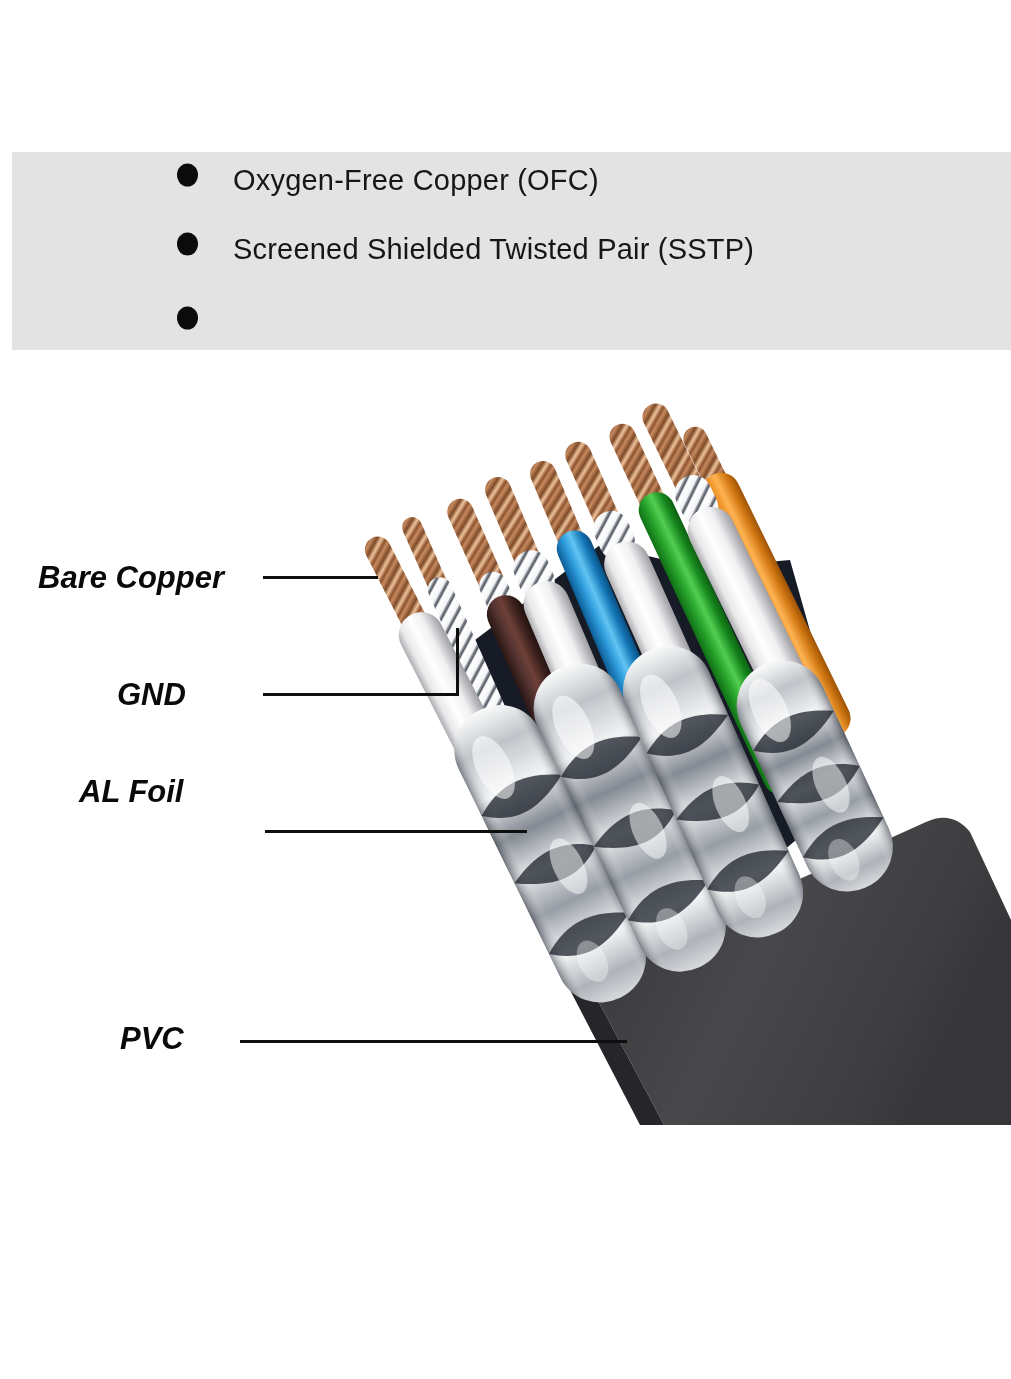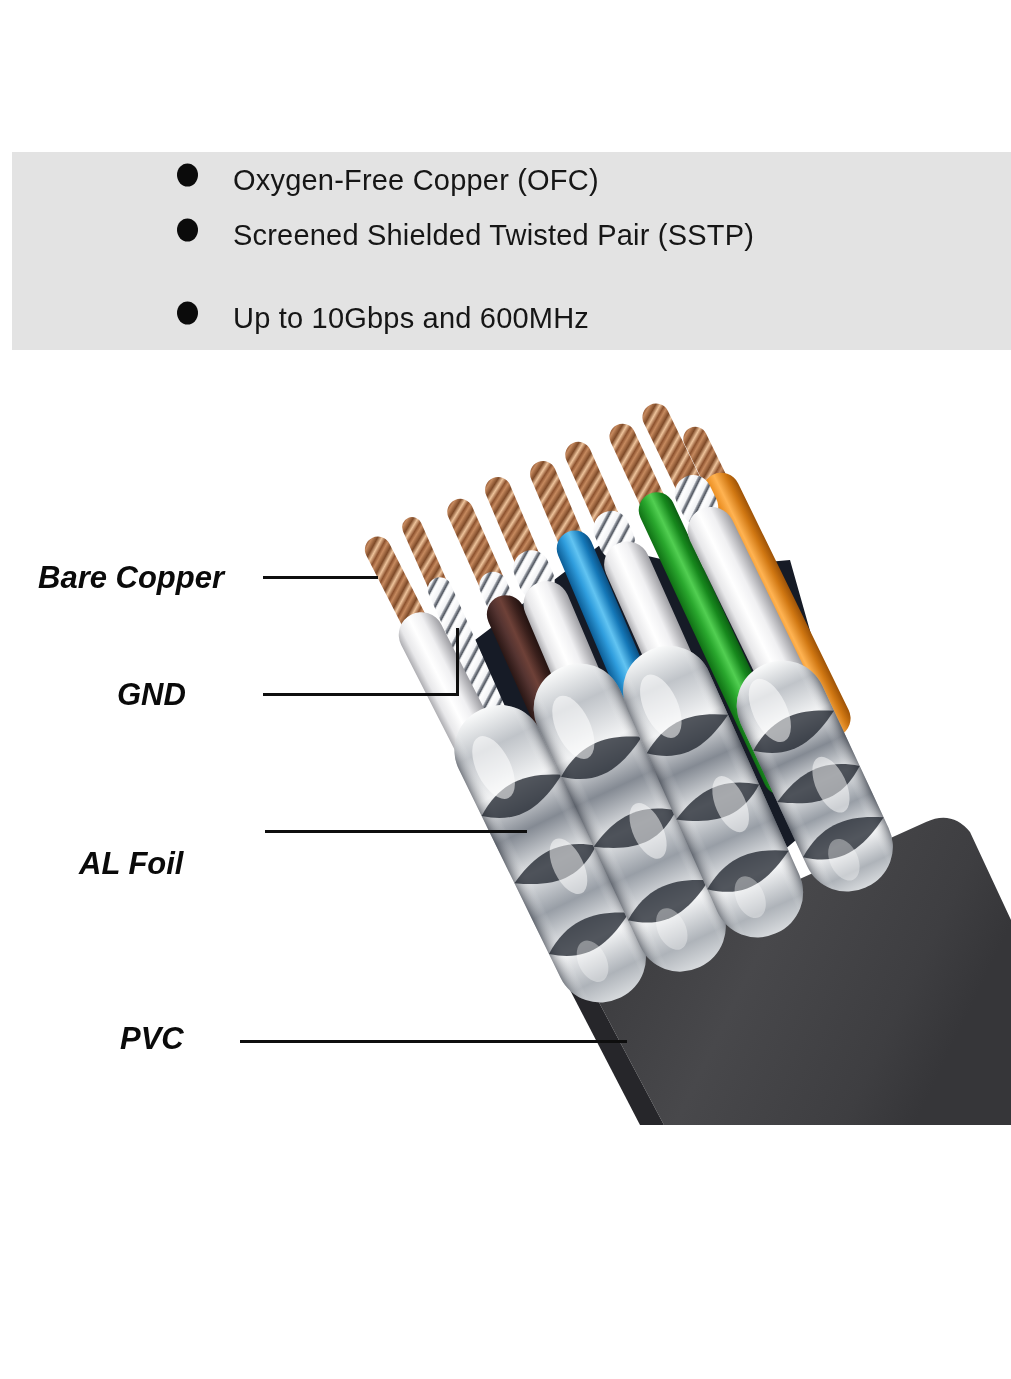--- a/index.html
+++ b/index.html
@@ -214,7 +214,7 @@
       <span class="bullet"></span>
       <span class="feat-text">Oxygen-Free Copper (OFC)</span>
     </div>
-    <div class="feat-row" style="top:83px">
+    <div class="feat-row" style="top:97px">
       <span class="bullet"></span>
       <span class="feat-text">Screened Shielded Twisted Pair (SSTP)</span>
     </div>

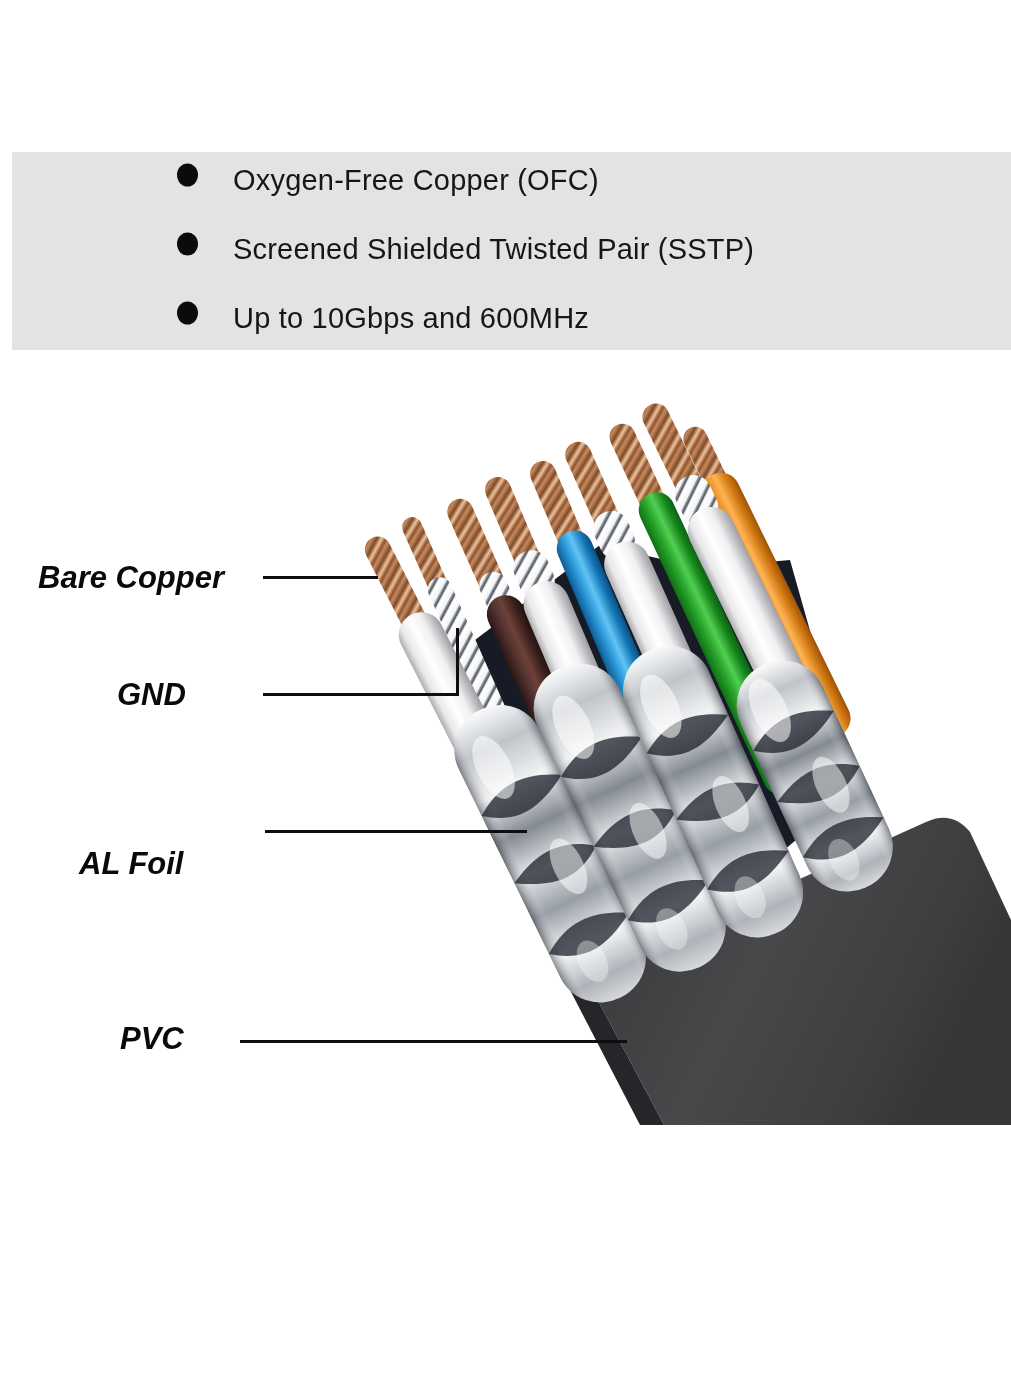--- a/index.html
+++ b/index.html
@@ -220,7 +220,6 @@
     </div>
     <div class="feat-row" style="top:166px">
       <span class="bullet"></span>
-      <span class="feat-text">Up to 10Gbps and 600MHz</span>
     </div>
   </div>
 

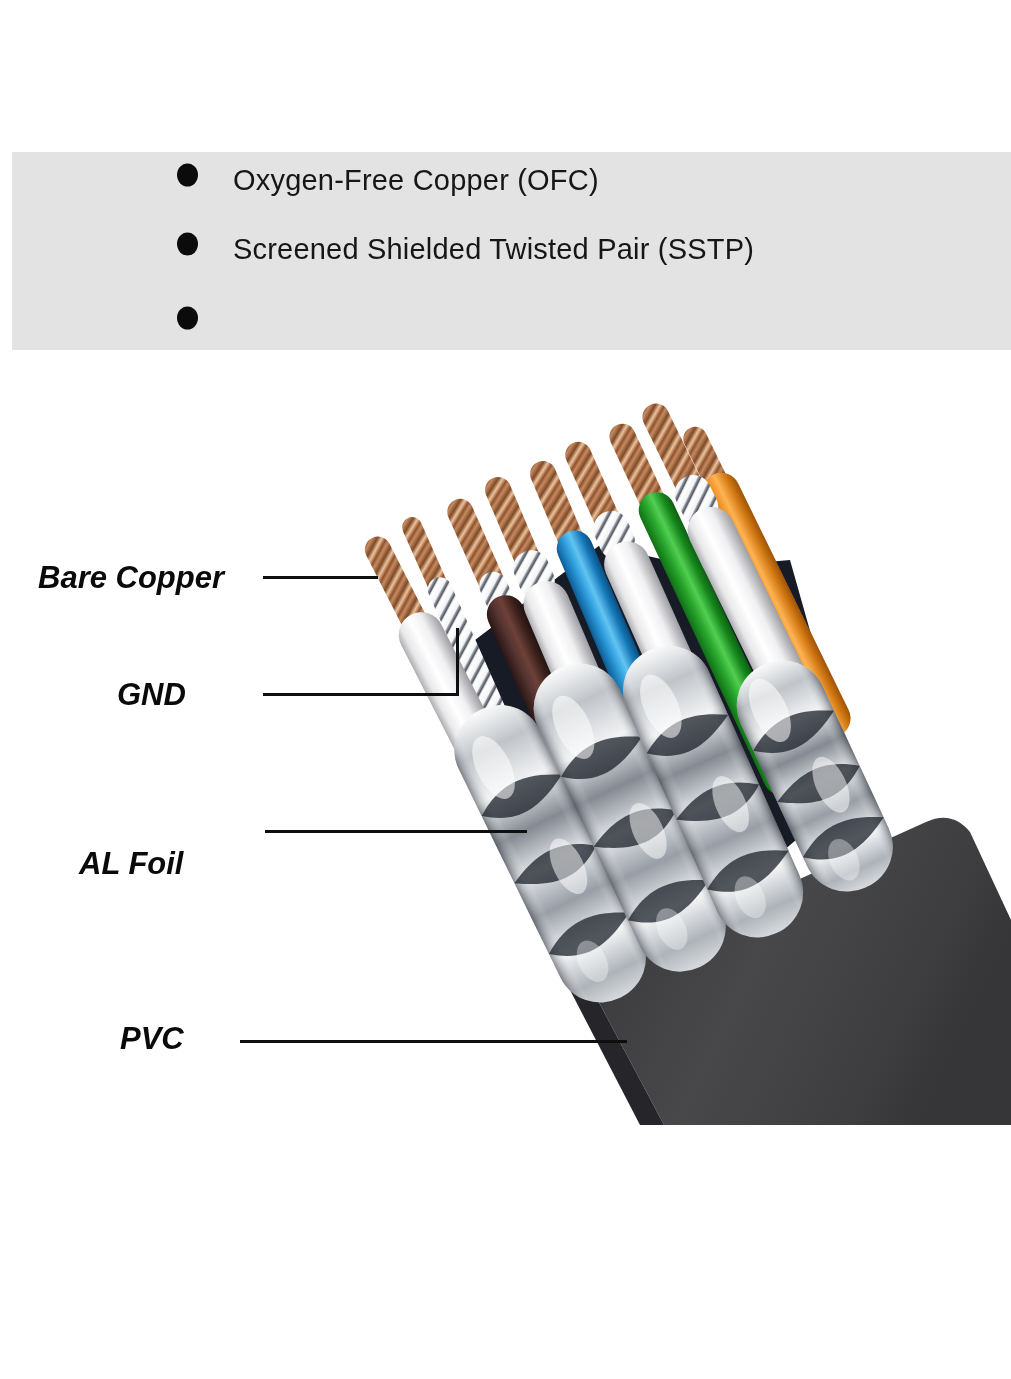--- a/index.html
+++ b/index.html
@@ -225,7 +225,7 @@
 
   <div class="callout" style="left:38px;top:578px">Bare Copper</div>
   <div class="callout" style="left:117px;top:695px">GND</div>
-  <div class="callout" style="left:79px;top:864px">AL Foil</div>
+  <div class="callout" style="left:79px;top:792px">AL Foil</div>
   <div class="callout" style="left:120px;top:1039px">PVC</div>
 
   <div class="leader" style="left:263px;top:576px;width:115px"></div>

